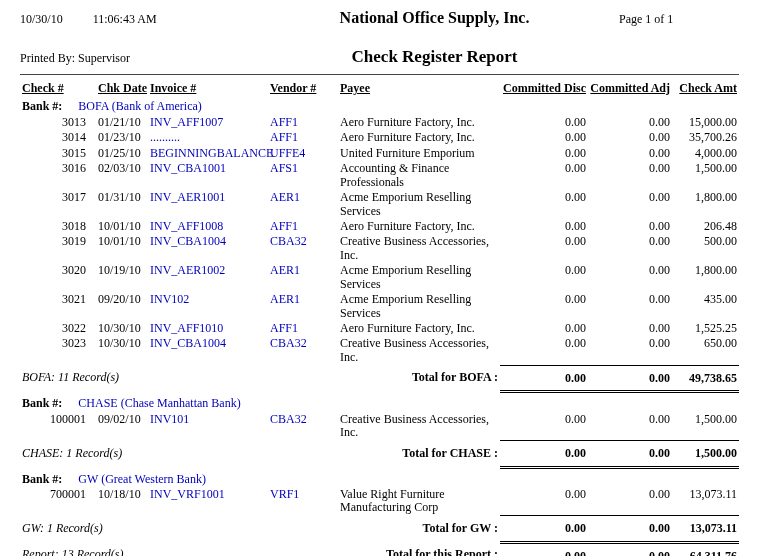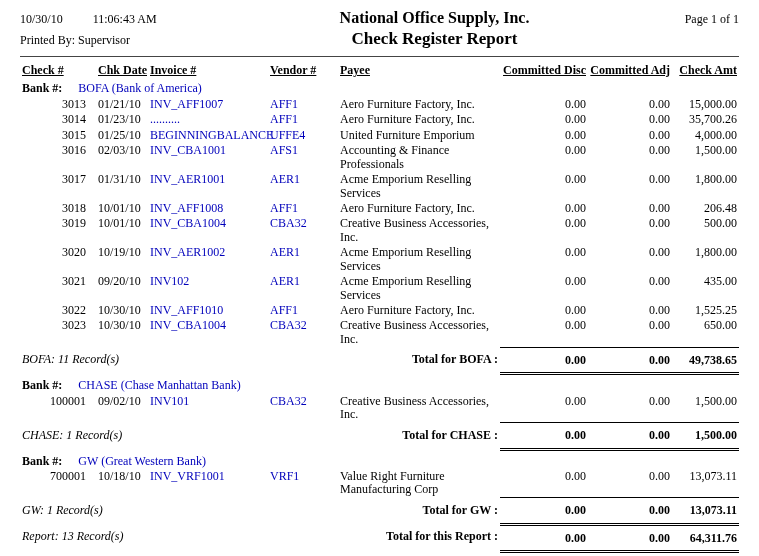--- a/index.html
+++ b/index.html
@@ -15,7 +15,7 @@
   .top { display: flex; align-items: baseline; }
   .top-left { width: 230px; display: flex; gap: 30px; }
   .top-center { flex: 1; text-align: center; font-weight: bold; font-size: 16px; }
-  .top-right { width: 120px; text-align: right; }
+  .top-right { width: 120px; }
   .second { display: flex; align-items: baseline; margin-top: 2px; }
   .second-left { width: 230px; }
   .second-center { flex: 1; text-align: center; font-weight: bold; font-size: 17px; }

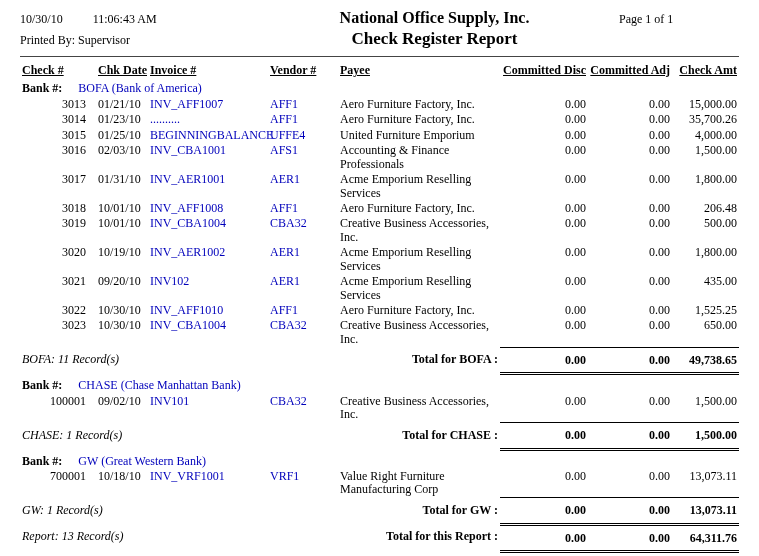--- a/index.html
+++ b/index.html
@@ -16,7 +16,7 @@
   .top-left { width: 230px; display: flex; gap: 30px; }
   .top-center { flex: 1; text-align: center; font-weight: bold; font-size: 16px; }
   .top-right { width: 120px; }
-  .second { display: flex; align-items: baseline; margin-top: 2px; }
+  .second { display: flex; align-items: baseline; margin-top: 20px; }
   .second-left { width: 230px; }
   .second-center { flex: 1; text-align: center; font-weight: bold; font-size: 17px; }
   .second-right { width: 120px; }

